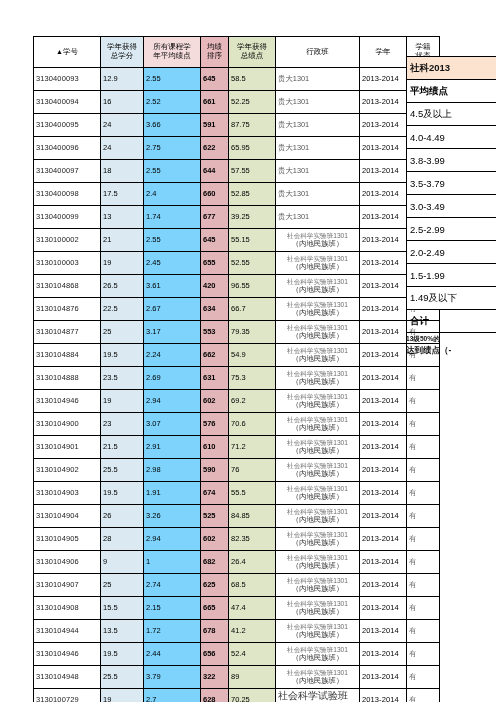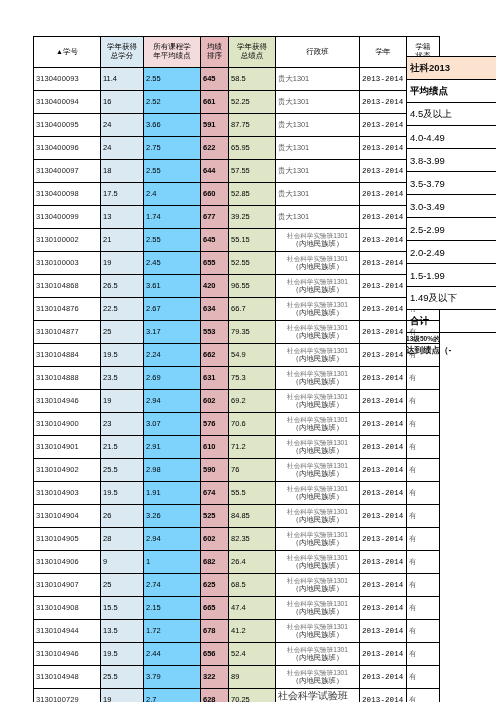--- a/index.html
+++ b/index.html
@@ -52,7 +52,7 @@
   .c-rank   { width: 23px; }
   .c-total  { width: 42px; }
   .c-class  { width: 79px; text-align: center; }
-  .c-year   { width: 42px; font-family: Liberation Mono, monospace; }
+  .c-year   { width: 42px; }
   .c-status { width: 28px; margin-left: 24px; }
 
   

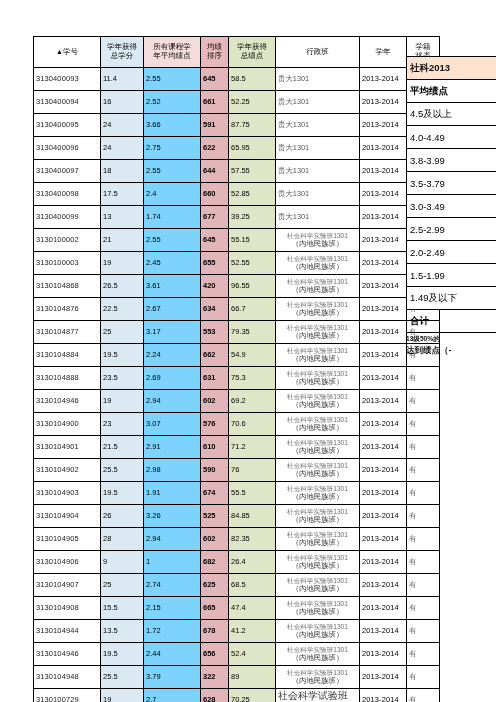--- a/index.html
+++ b/index.html
@@ -177,7 +177,7 @@
     <tbody id="grade-body">
         <tr>
           <td class="c-id">3130400093</td>
-          <td class="c-credit">11.4</td>
+          <td class="c-credit">12.9</td>
           <td class="c-gpa">2.55</td>
           <td class="c-rank">645</td>
           <td class="c-total">58.5</td>

